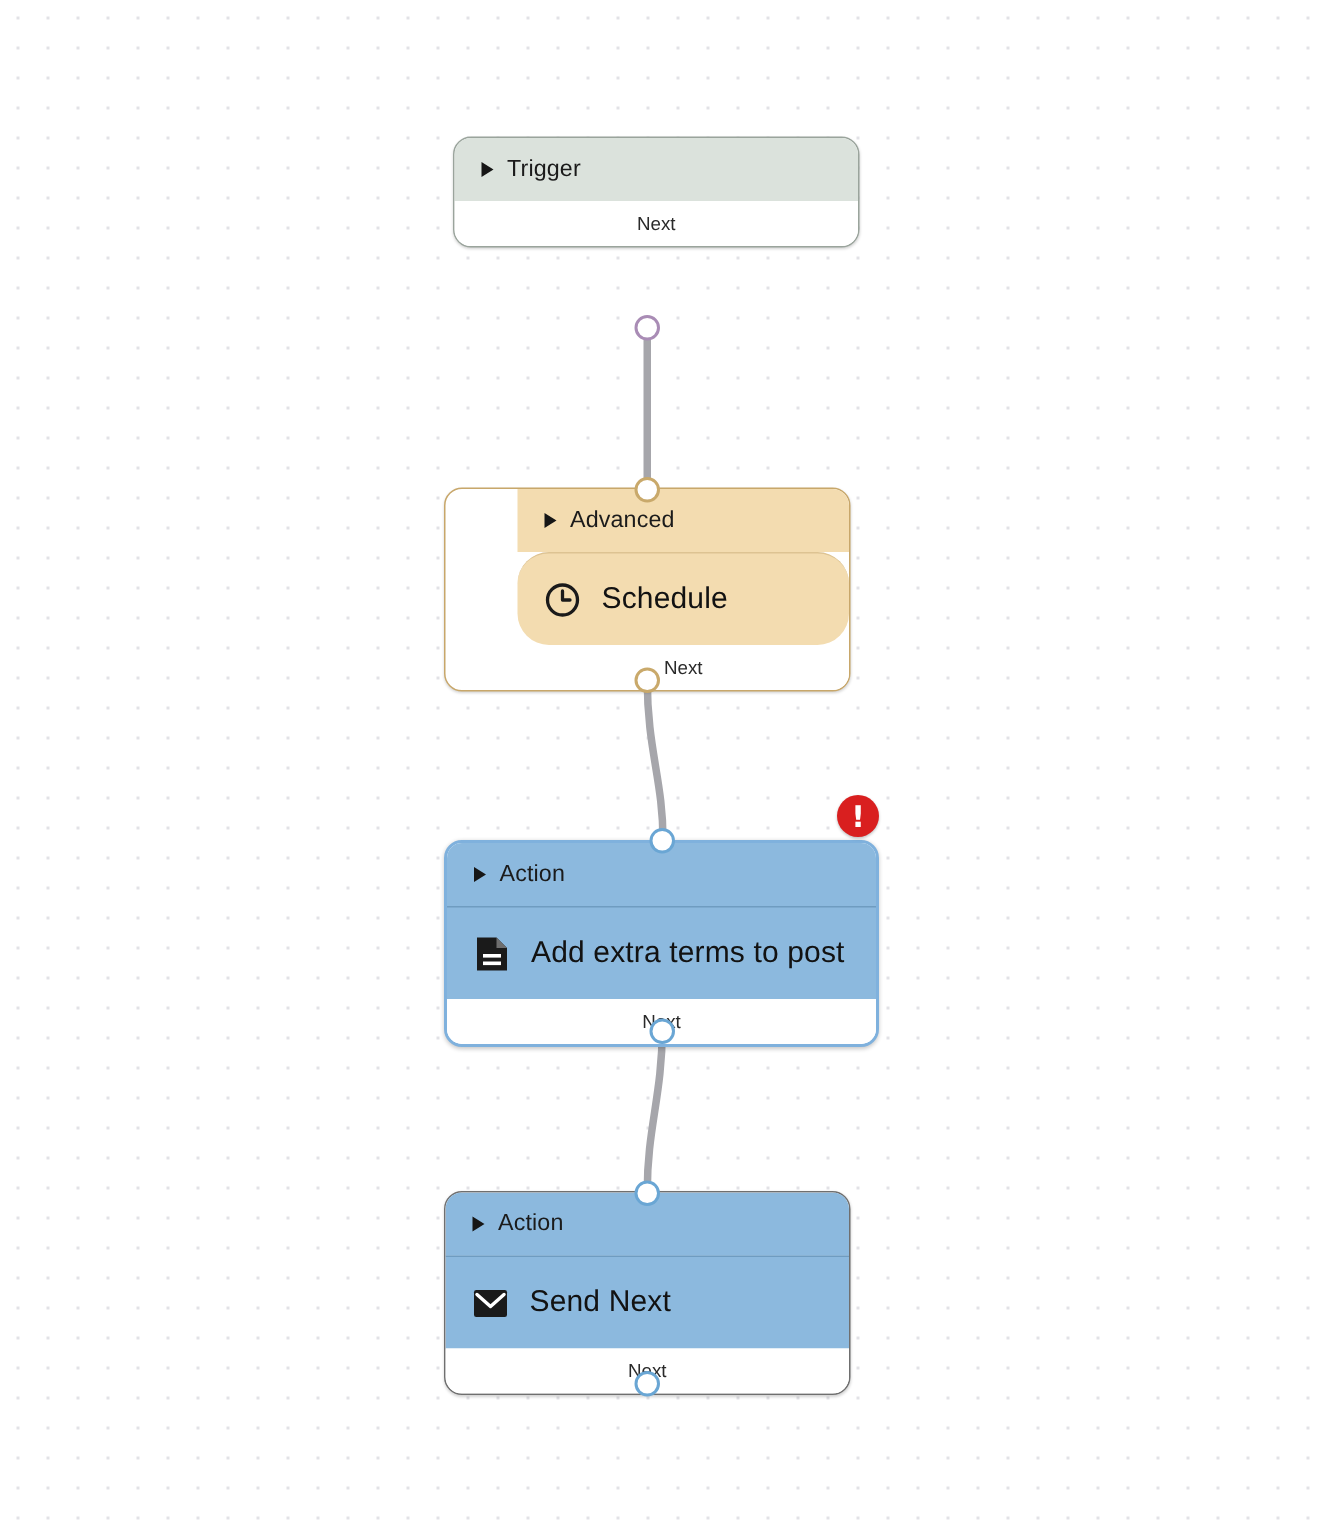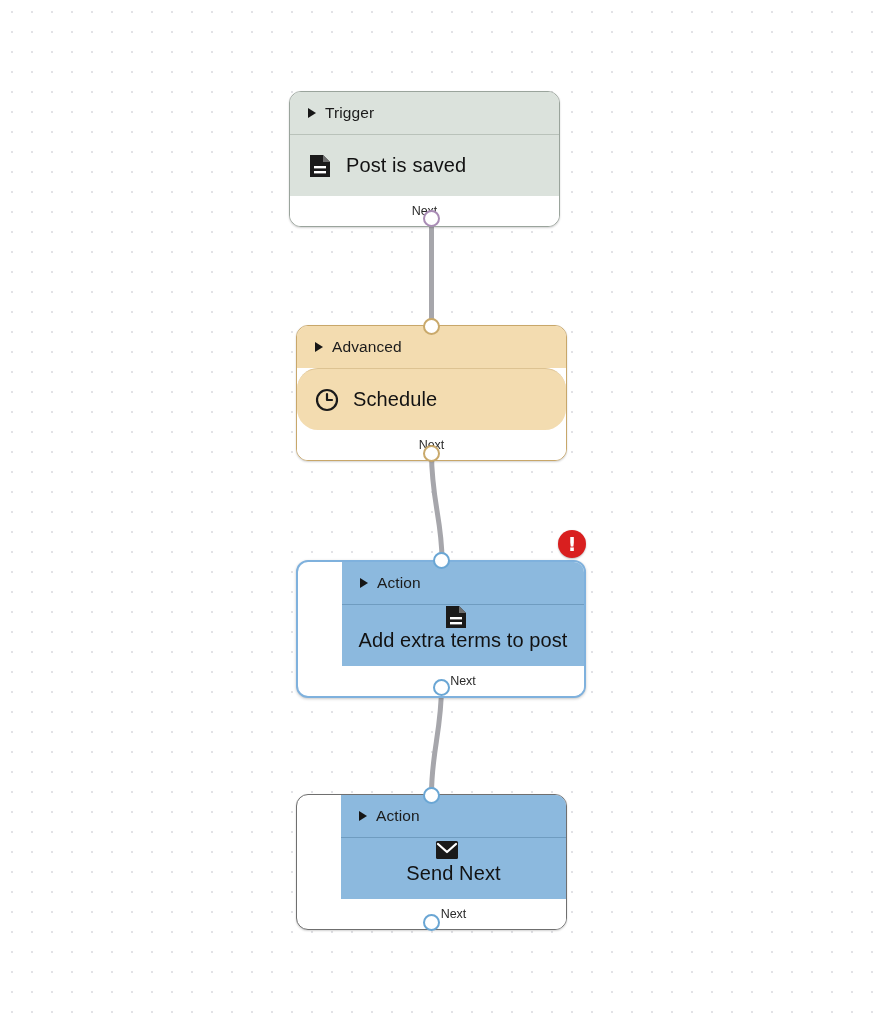--- a/index.html
+++ b/index.html
@@ -157,7 +157,7 @@
     <path d="M441.5 686 C 441.5 730, 431.5 752, 431.5 794" stroke="#a6a6ab" stroke-width="5" fill="none" stroke-linecap="round"></path>
   </svg>
 
-  <div class="node trigger" style="left:289px; top:91px; width:271px;">
+  <div class="node trigger" style="left:302px; top:91px; width:271px;">
     <div class="node-header">
       <span class="disclosure"></span>
       <span>Trigger</span>

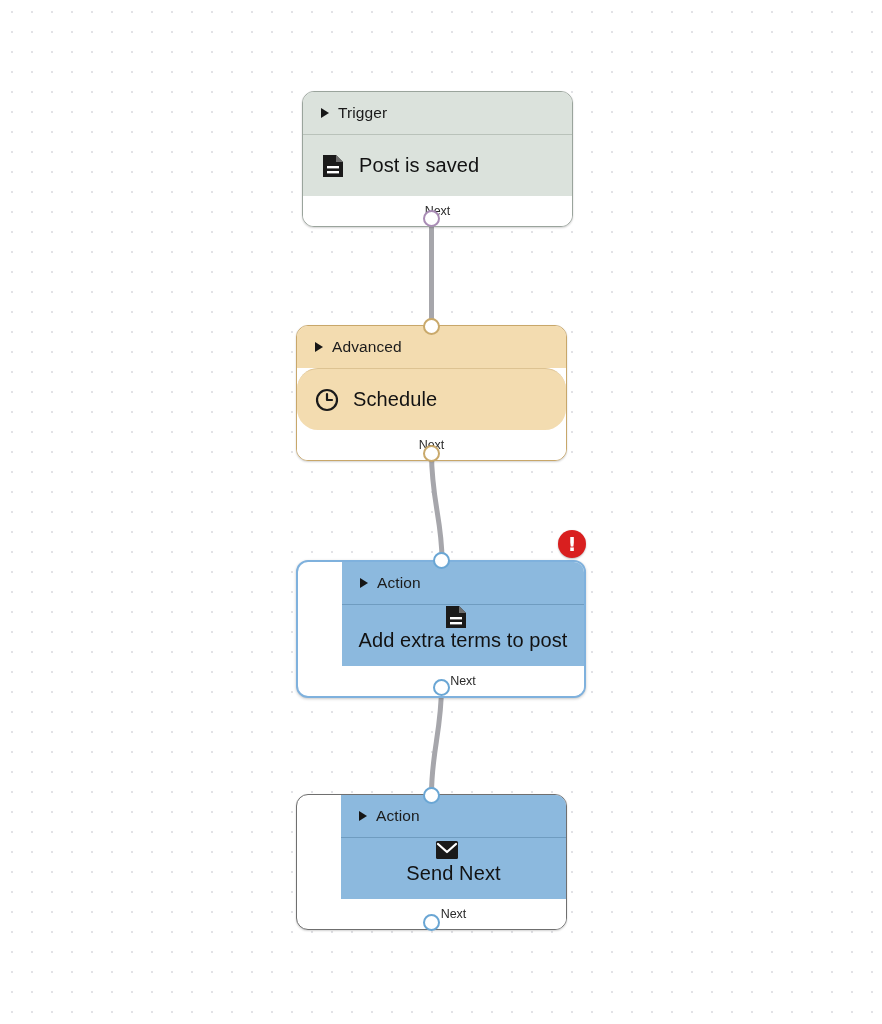--- a/index.html
+++ b/index.html
@@ -162,17 +162,6 @@
       <span class="disclosure"></span>
       <span>Trigger</span>
     </div>
-    <div class="node-body">
-      <span class="node-icon">
-        <svg width="22" height="24" viewBox="0 0 22 24" xmlns="http://www.w3.org/2000/svg">
-          <path d="M1 1 h13 l7 7 v15 H1 Z" fill="#1a1a1a"></path>
-          <path d="M14 1 v7 h7 Z" fill="#6e6e6e"></path>
-          <rect x="5" y="12" width="12" height="2.4" fill="#ffffff"></rect>
-          <rect x="5" y="17" width="12" height="2.4" fill="#ffffff"></rect>
-        </svg>
-      </span>
-      <span class="node-title">Post is saved</span>
-    </div>
     <div class="node-footer">Next</div>
   </div>
   <div class="port purple" style="left:423px; top:209.5px;"></div>

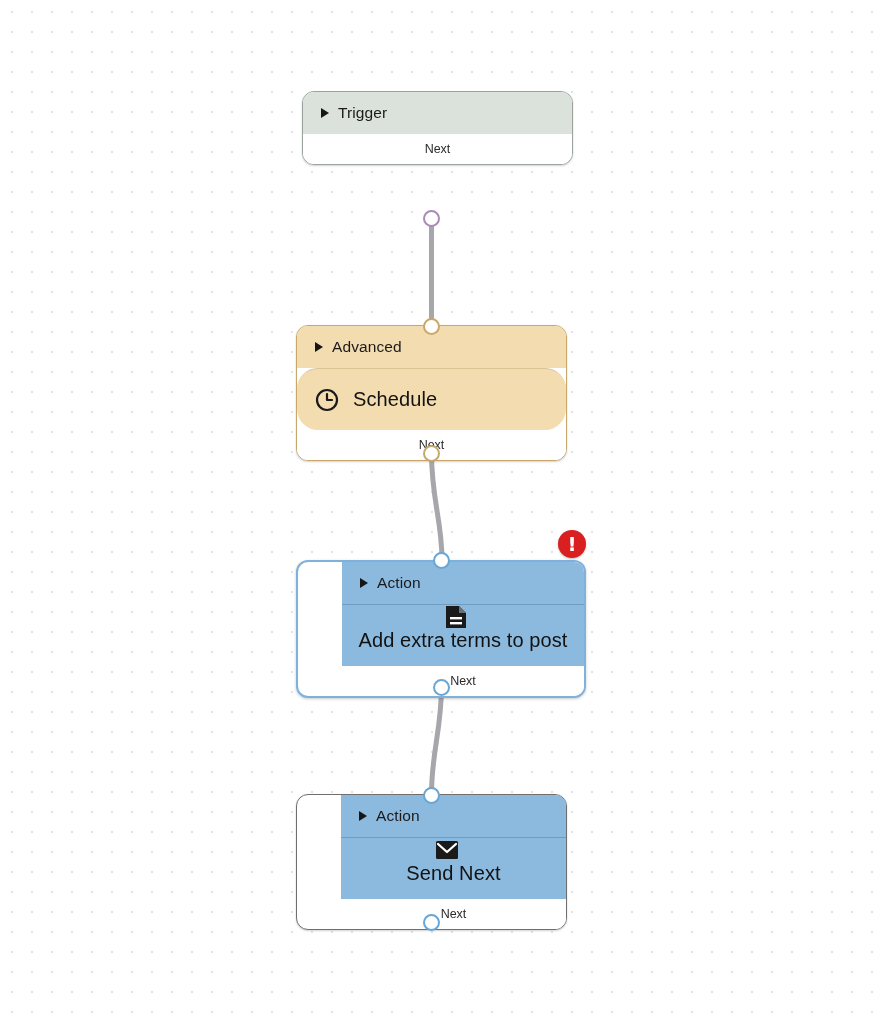--- a/index.html
+++ b/index.html
@@ -43,7 +43,7 @@
     overflow: hidden;
   }
   .node.trigger  { border: 1px solid #9aa49c; }
-  .node.advanced { border: 1px solid #c8a76a; }
+  .node.advanced { border: 1px solid #c8a76a; padding-left: 48px; }
   .node.action   { border: 1px solid #6f6f6f; padding-left: 44px; }
   .node.selected { border: 2px solid #7fb1dd; box-shadow: 0 1px 3px rgba(0,0,0,0.22); }
 

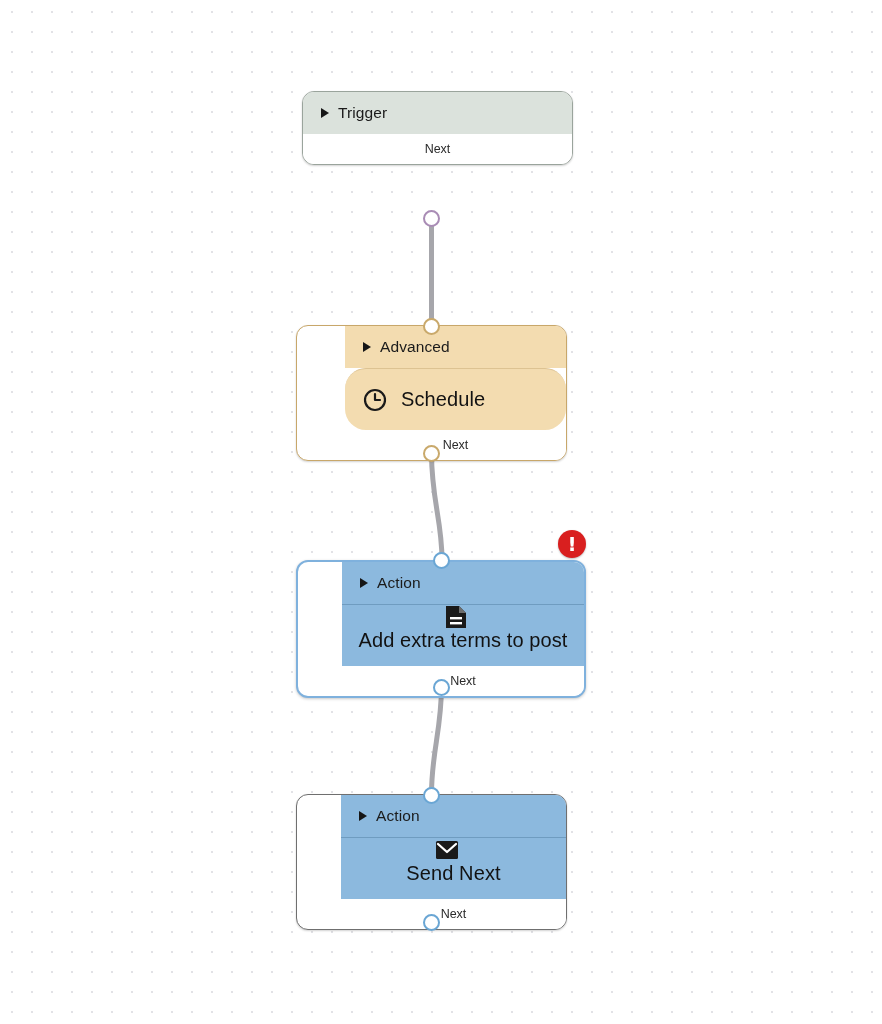--- a/index.html
+++ b/index.html
@@ -44,7 +44,7 @@
   }
   .node.trigger  { border: 1px solid #9aa49c; }
   .node.advanced { border: 1px solid #c8a76a; padding-left: 48px; }
-  .node.action   { border: 1px solid #6f6f6f; padding-left: 44px; }
+  .node.action   { border: 1px solid #6f6f6f; }
   .node.selected { border: 2px solid #7fb1dd; box-shadow: 0 1px 3px rgba(0,0,0,0.22); }
 
   .node-header {

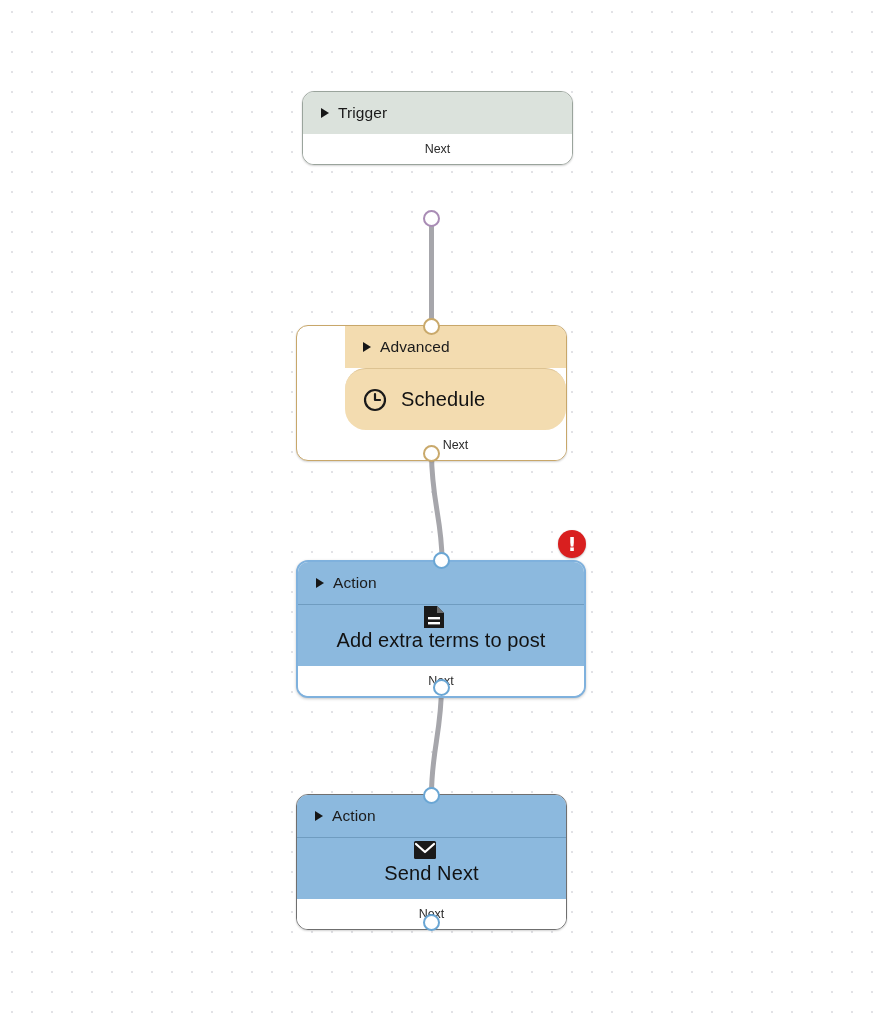--- a/index.html
+++ b/index.html
@@ -108,7 +108,7 @@
 
   .trigger  .node-body { border-top-color: #b9c2ba; }
   .advanced .node-body { border-top-color: #ddc392; border-radius: 21px; }
-  .action   .node-body { border-top-color: #6f9cc0; flex-direction: column; }
+  .action   .node-body { border-top-color: #6f9cc0; }
 
   
   .port {

